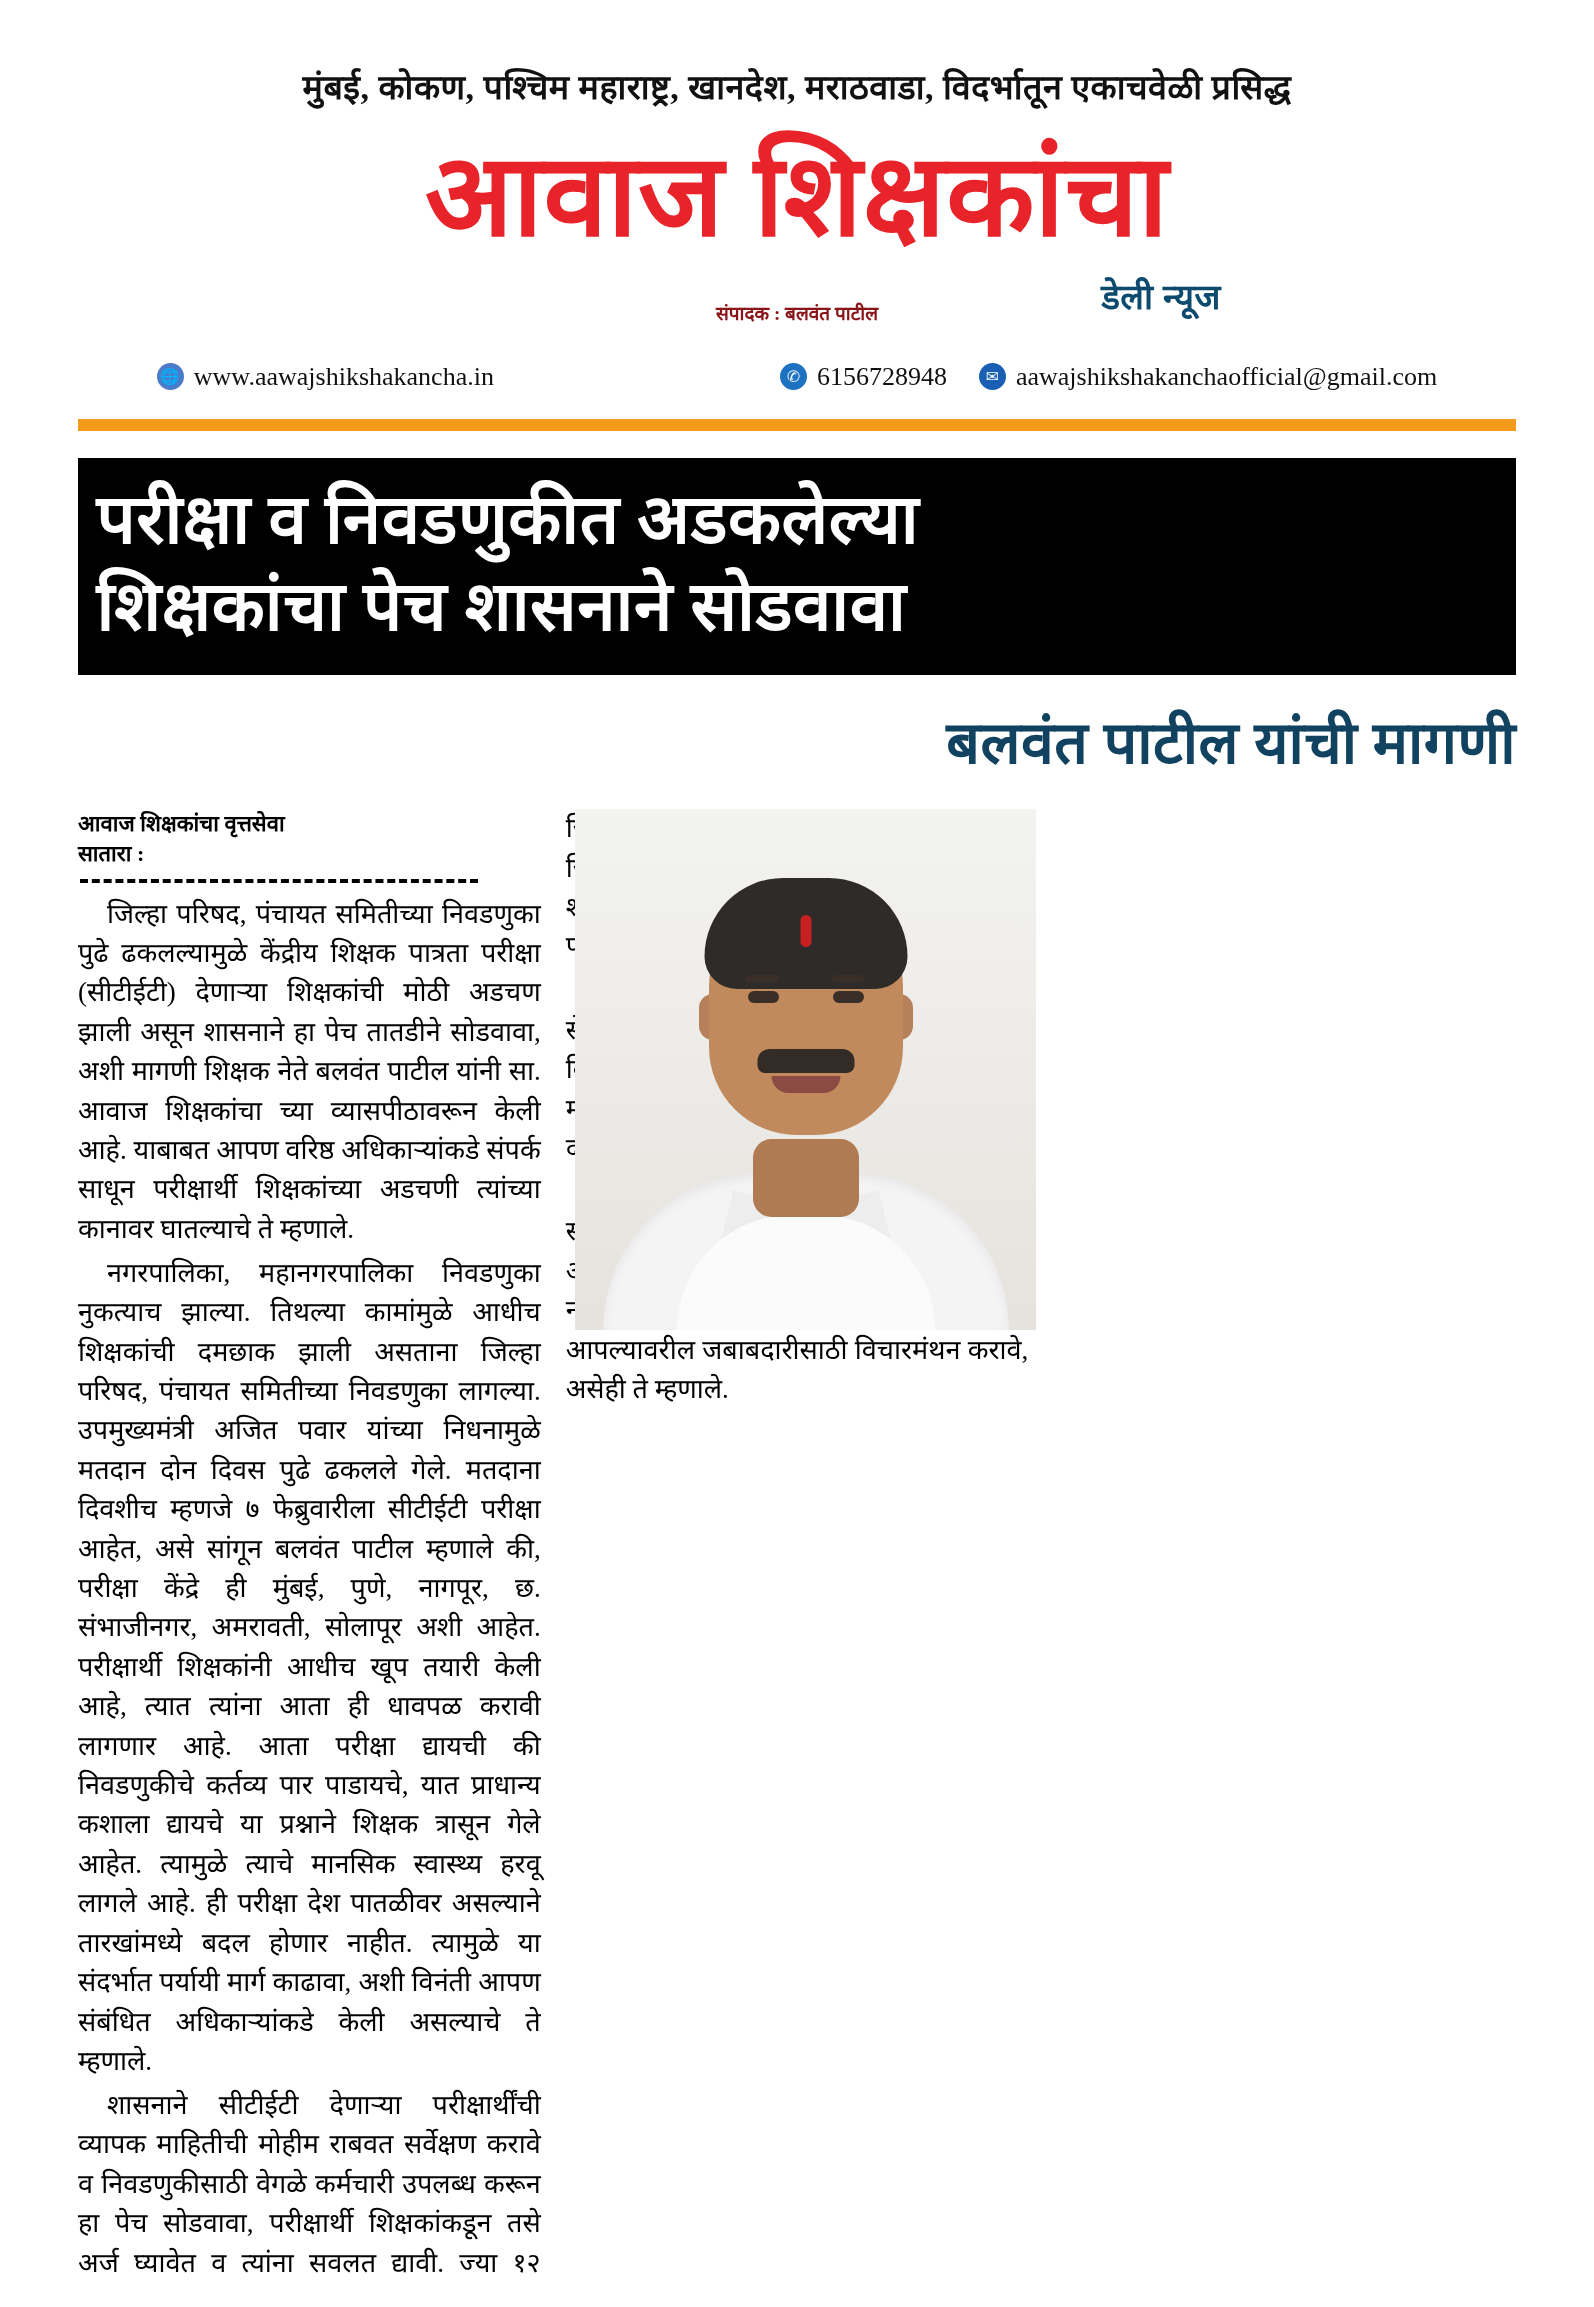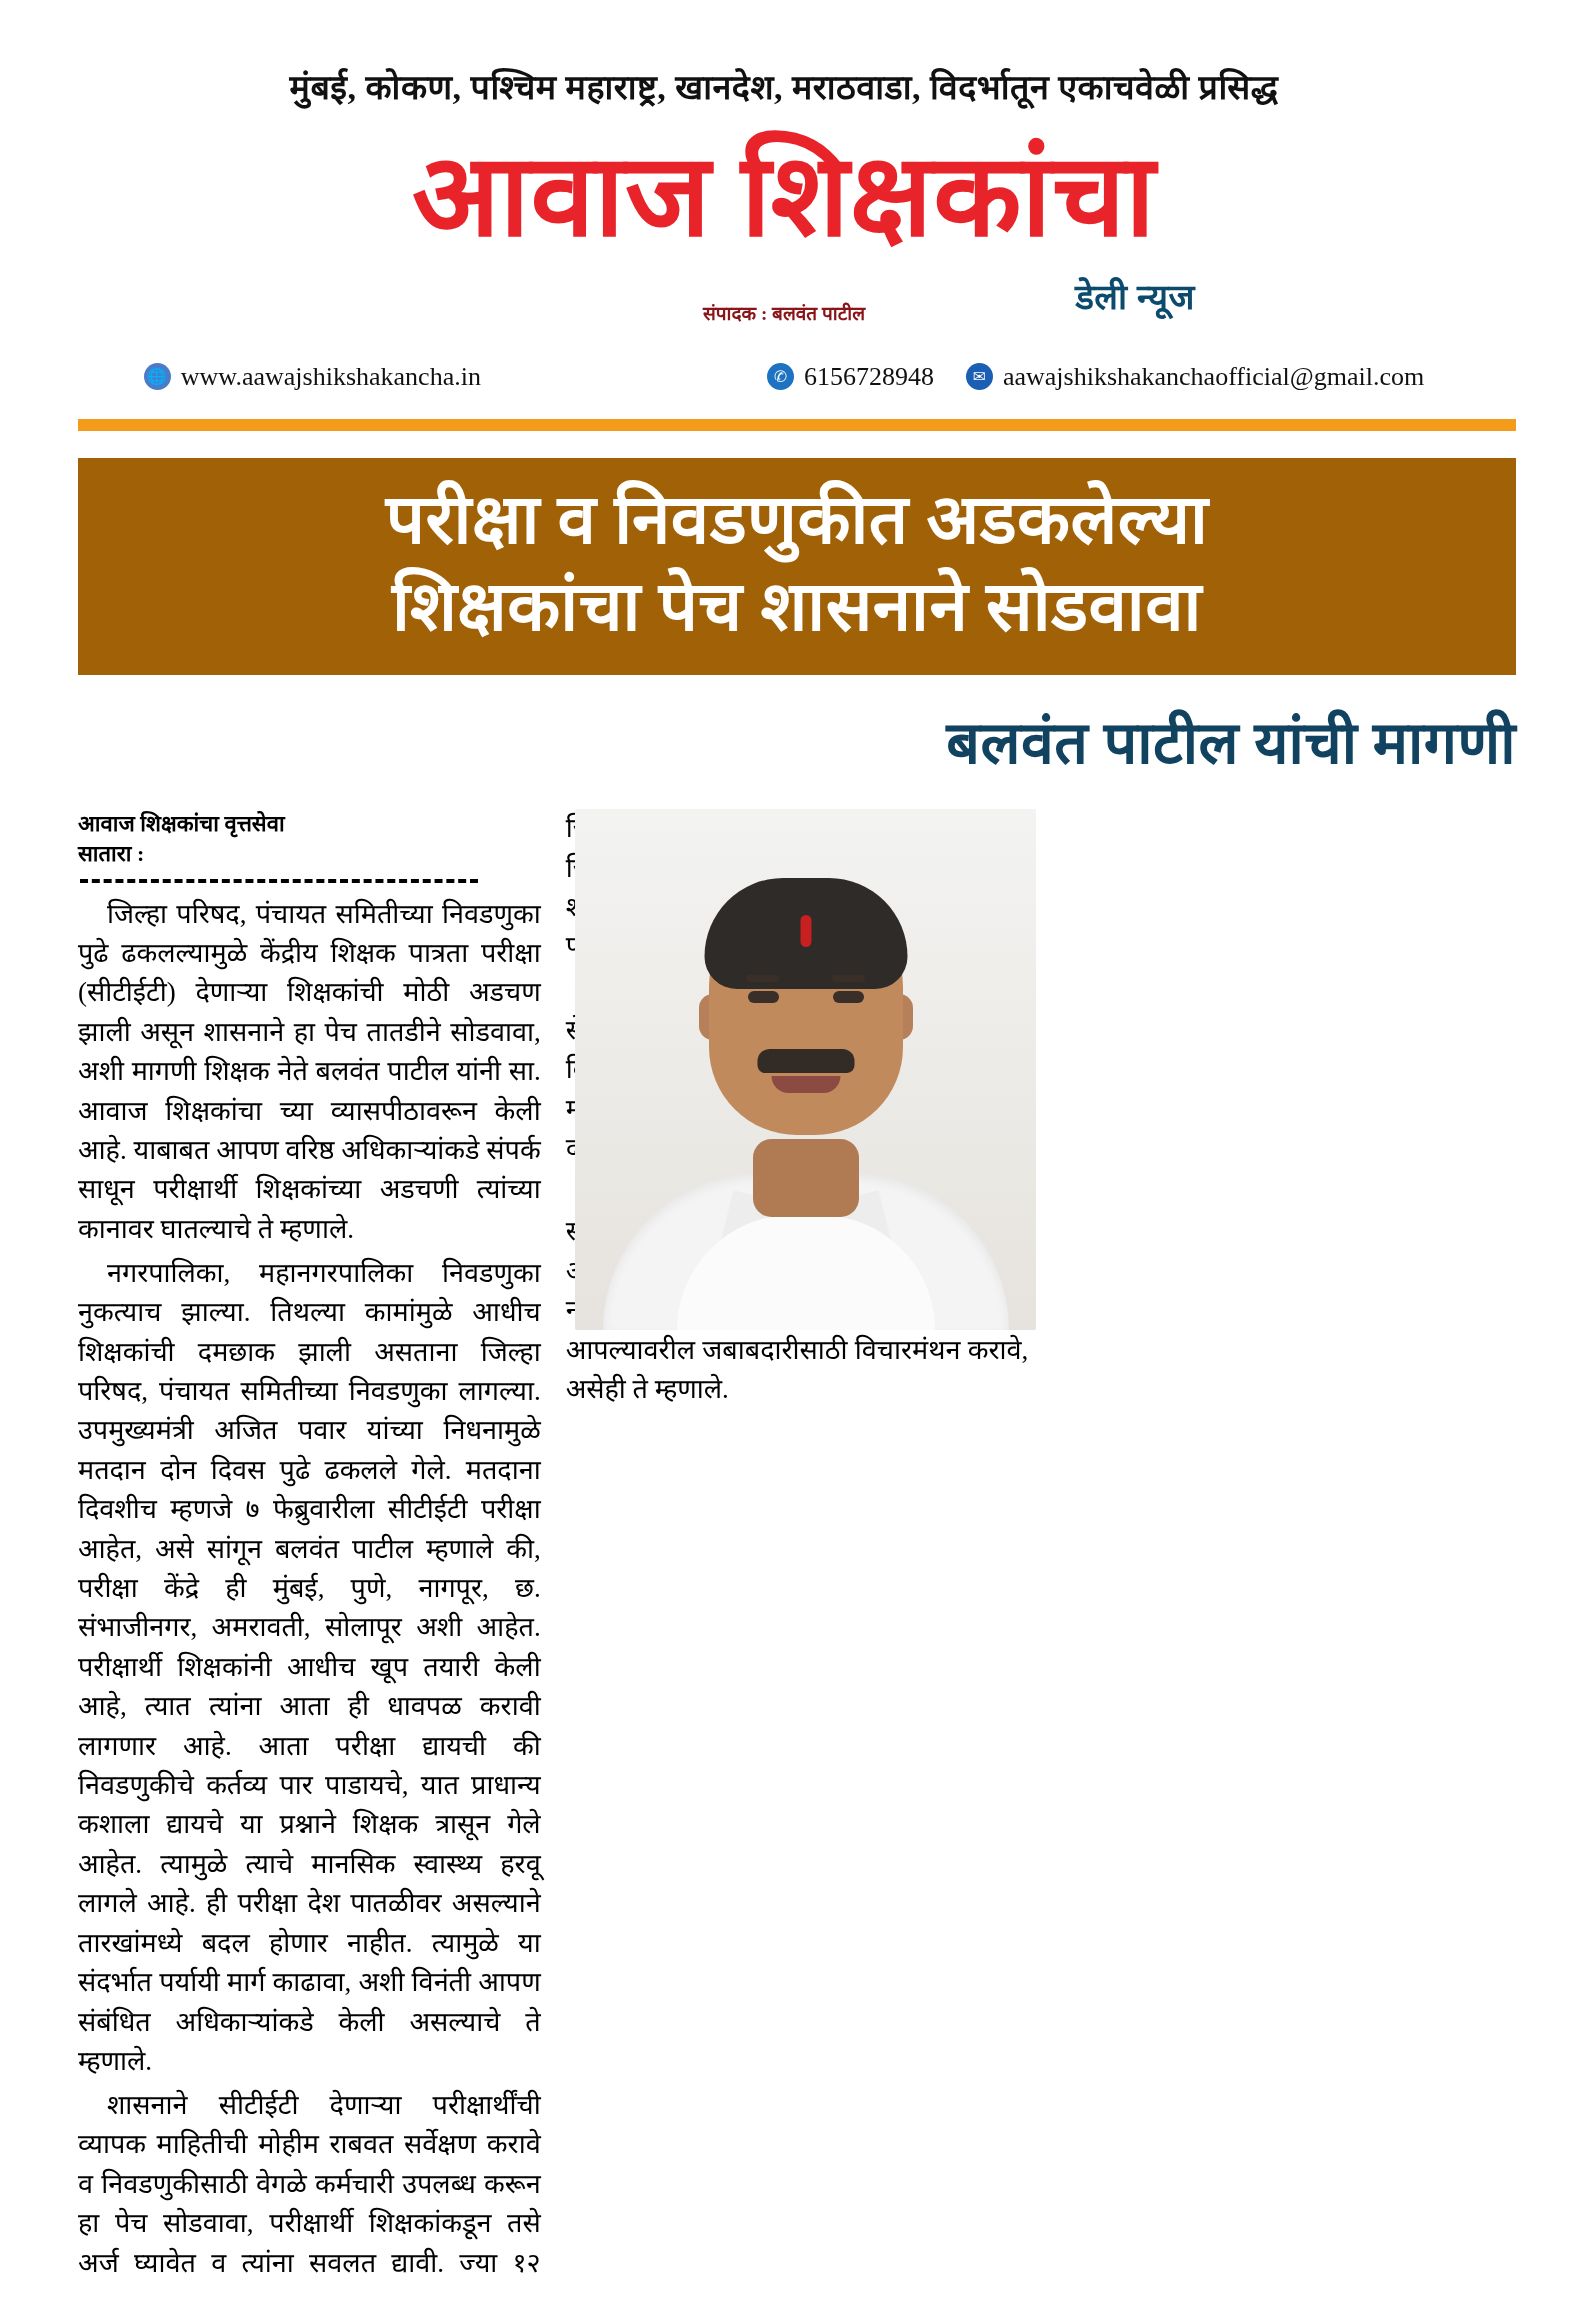--- a/index.html
+++ b/index.html
@@ -20,7 +20,7 @@
   }
 
   
-  .masthead { padding: 69px 104px 0 78px; text-align: center; }
+  .masthead { padding: 69px 78px 0 78px; text-align: center; }
   .tagline {
     font-family: "Liberation Serif", serif;
     font-weight: 700;

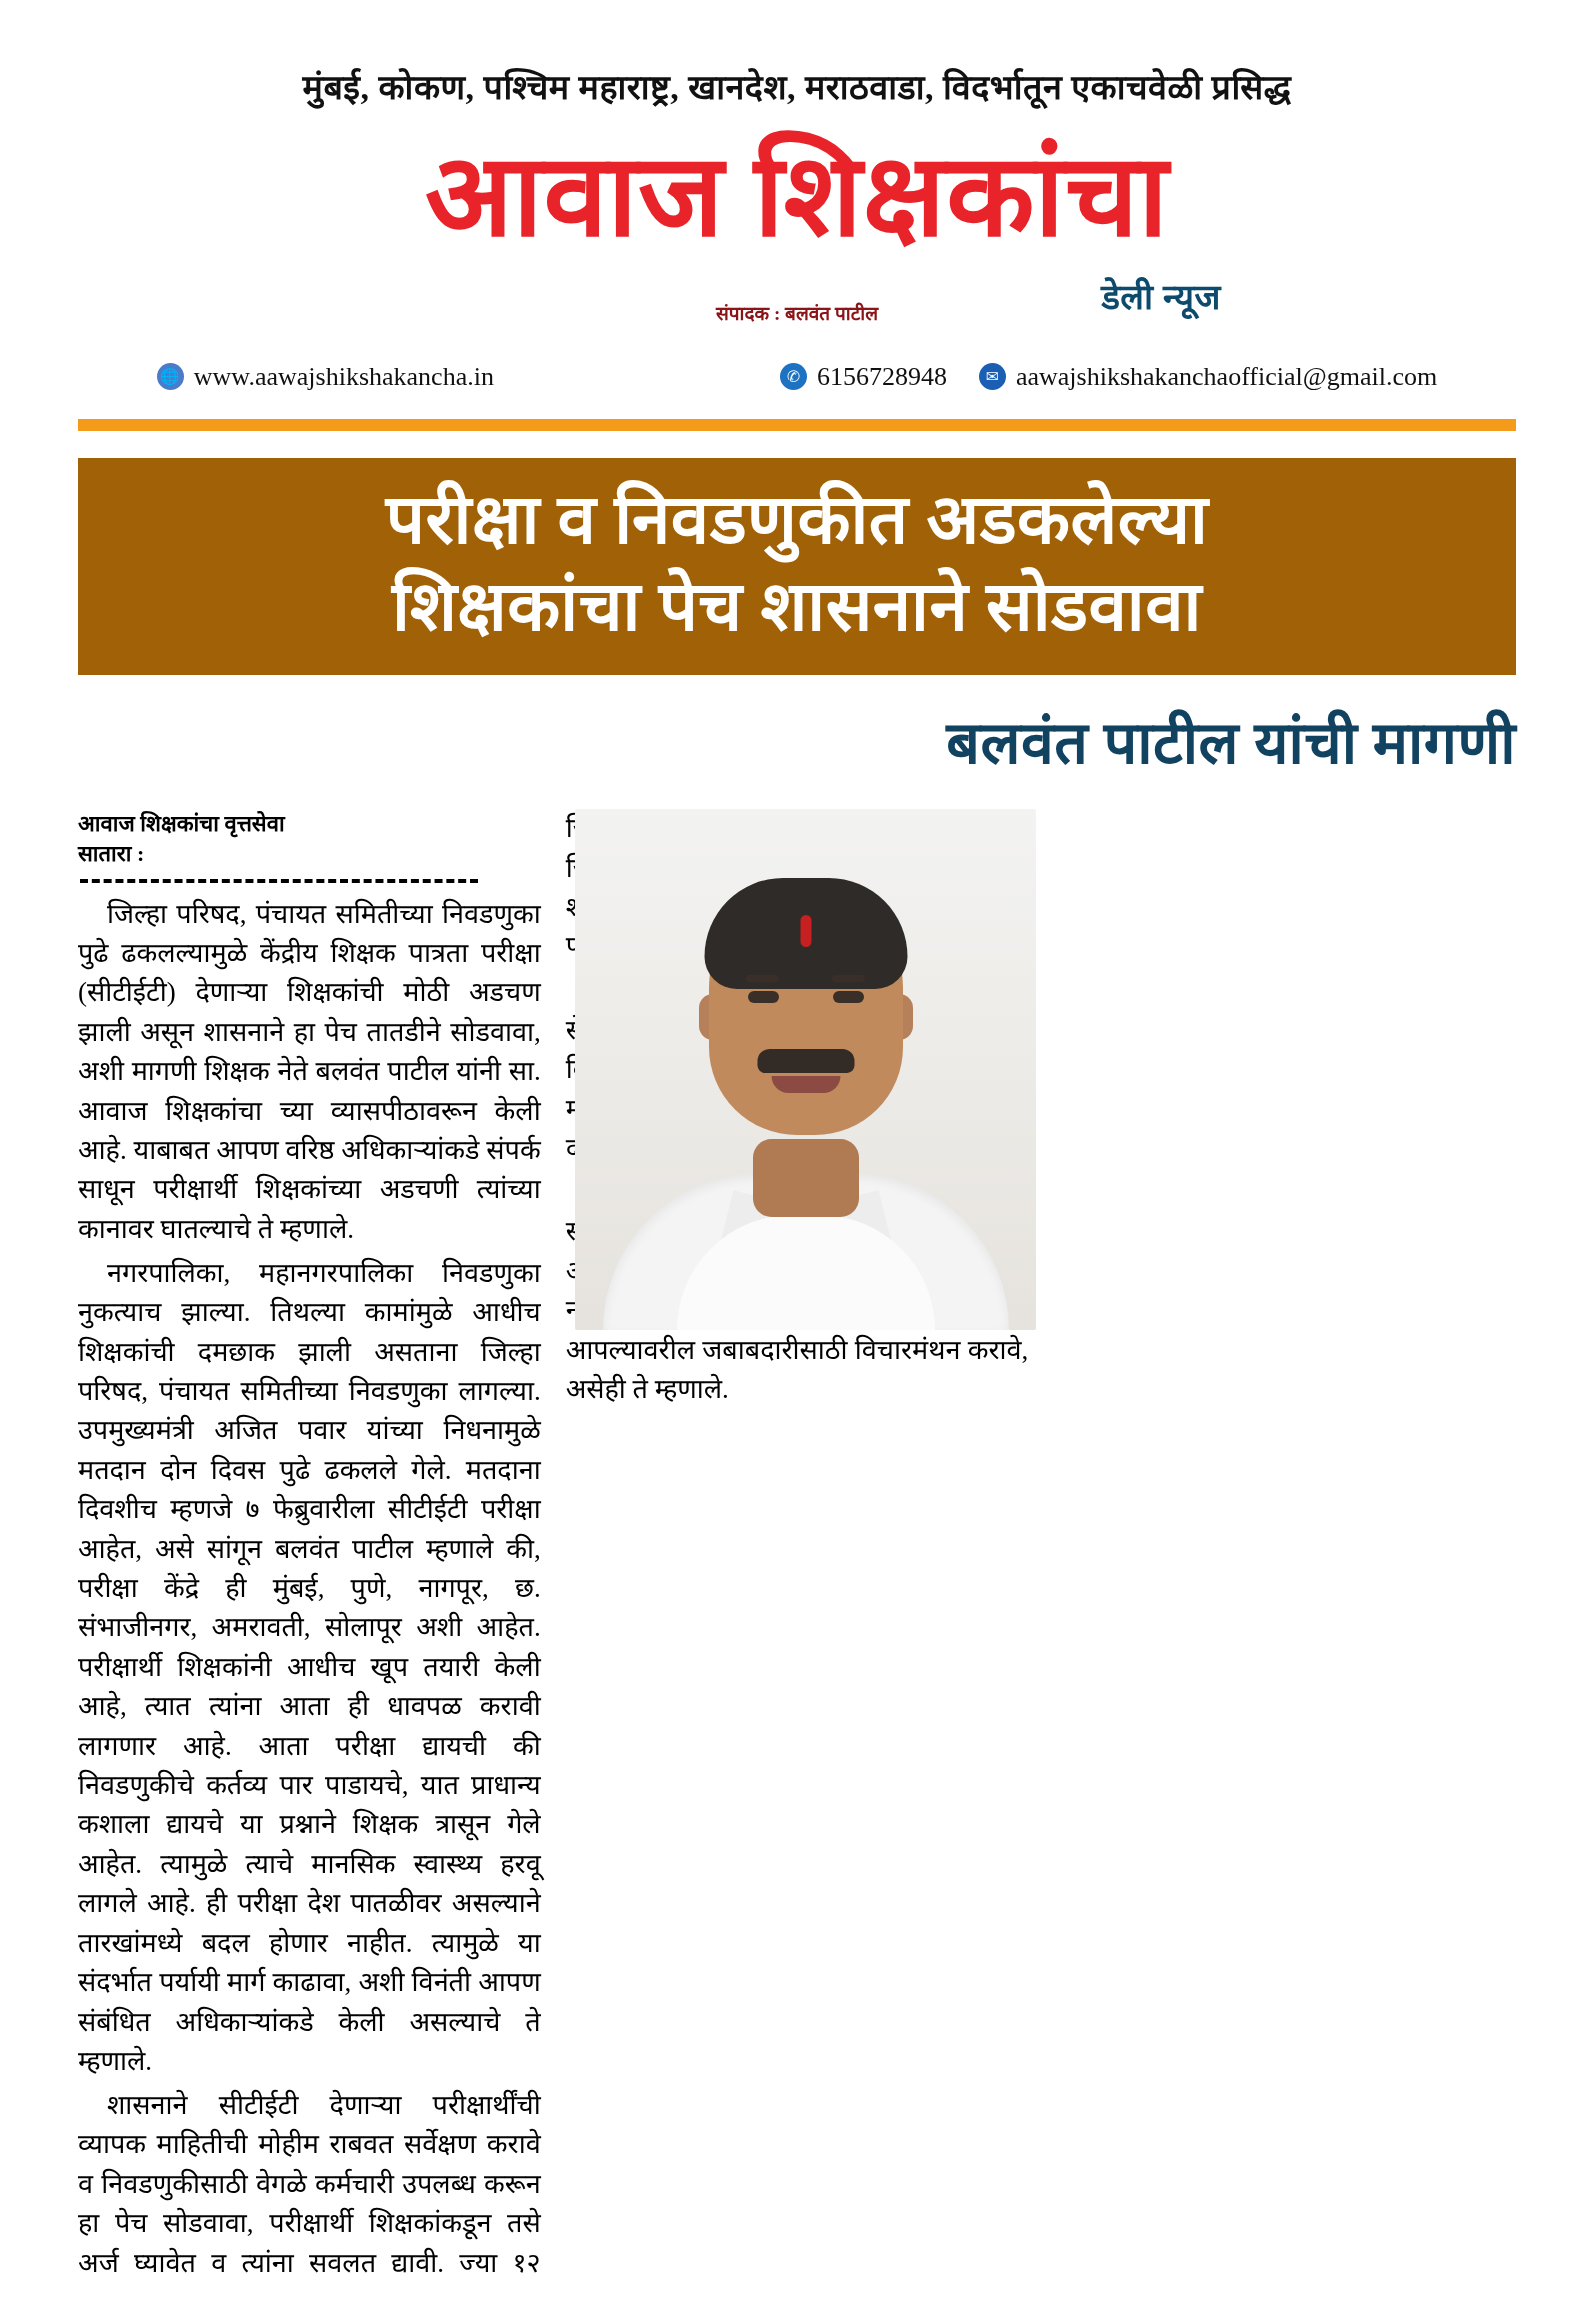--- a/index.html
+++ b/index.html
@@ -109,9 +109,9 @@
   
   .headline-banner {
     margin: 27px 78px 0 78px;
-    background: #a16207;
+    background: #000000;
     color: #ffffff;
-    text-align: center;
+    text-align: left;
     padding: 19.4px 18.5px 24px 18.5px;
   }
   .headline-banner .hl {

